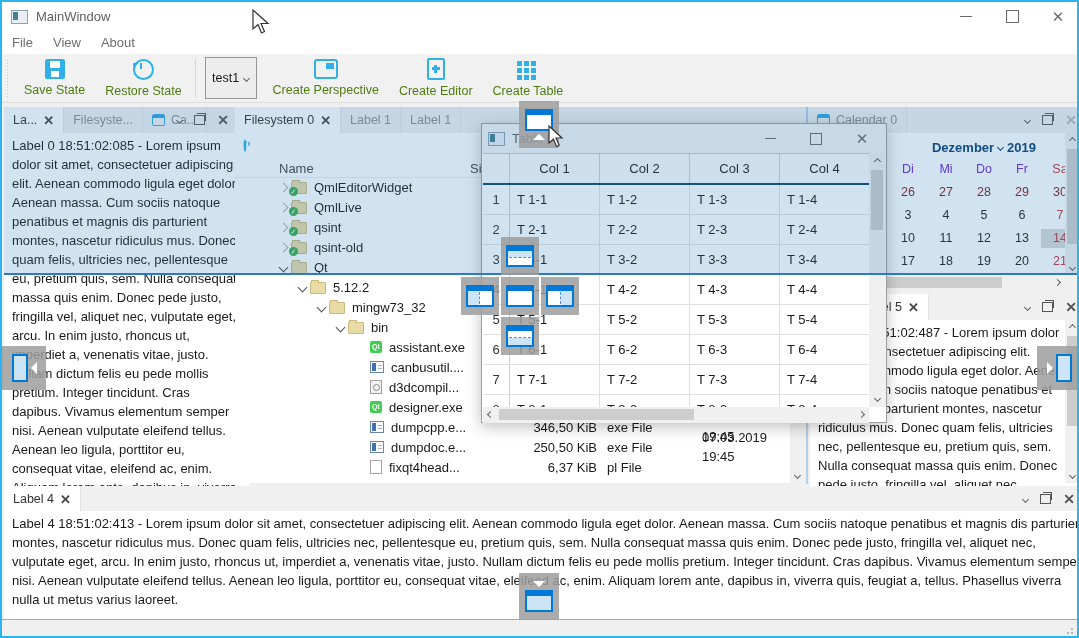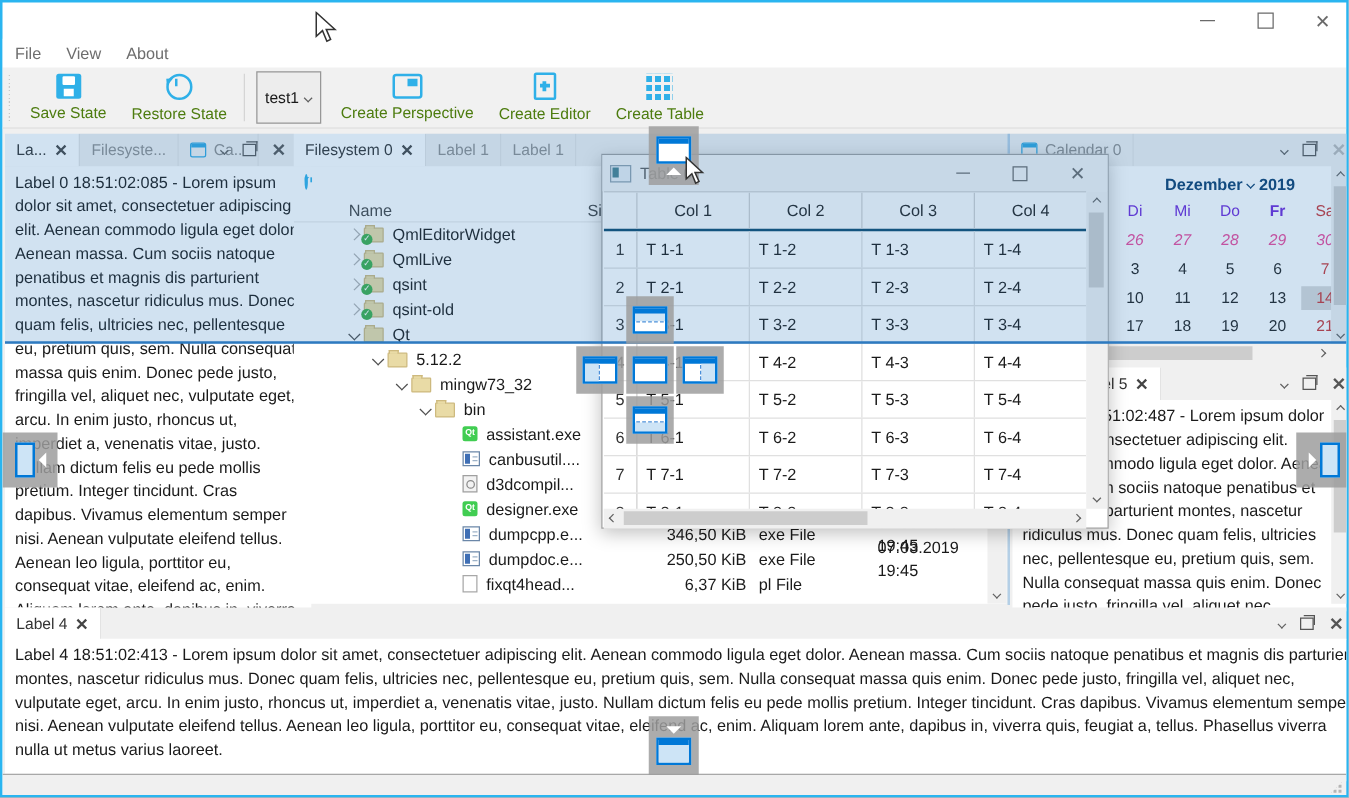--- a/index.html
+++ b/index.html
@@ -153,6 +153,10 @@
 
 <div id="root">
 
+  <div id="titlebar" class="abs">
+    <span class="i-winicon"></span>
+    <span class="title">MainWindow</span>
+  </div>
   <div id="btn-min" class="wbtn">
       <i></i>
     </div>

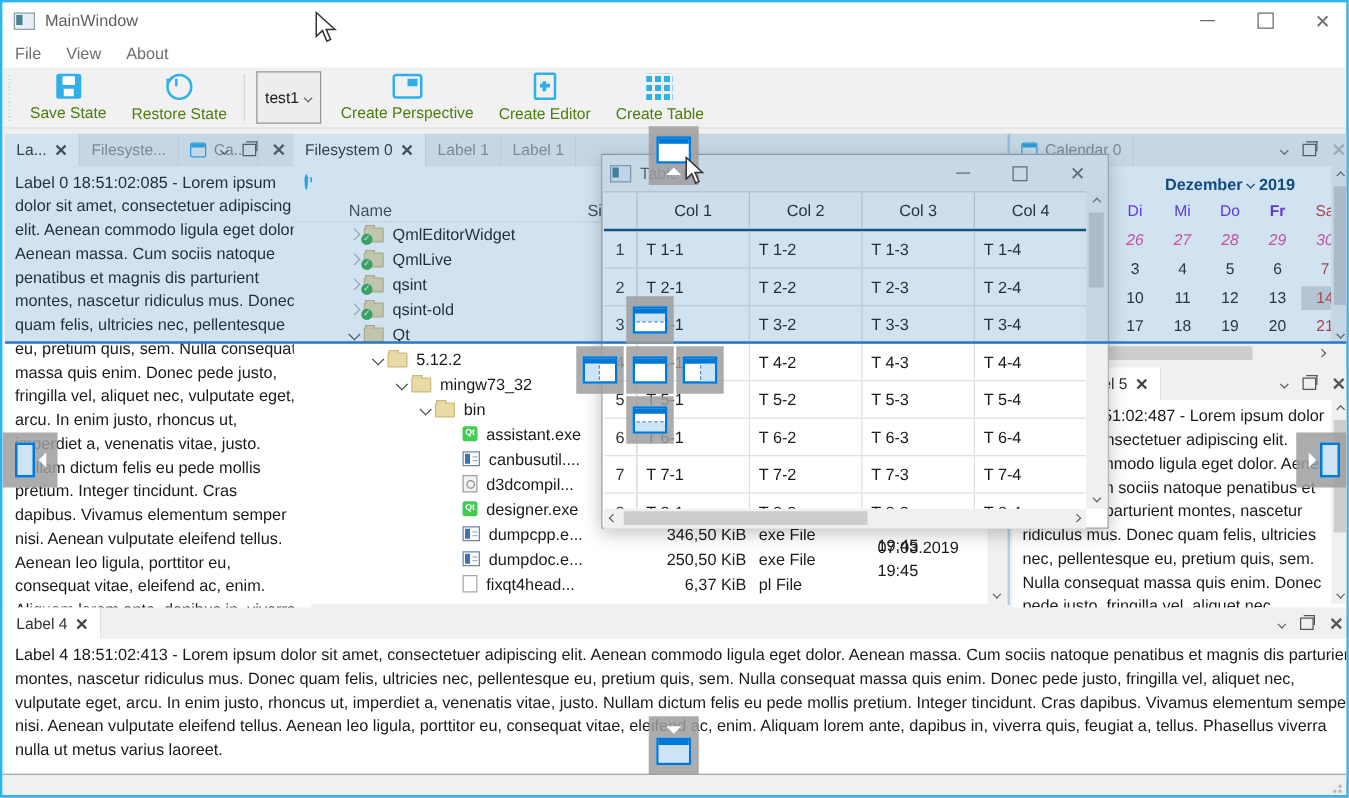--- a/index.html
+++ b/index.html
@@ -380,7 +380,7 @@
             <div class="cal-cell cal-h" style="left: 79px; top: 27px;">Di</div>
             <div class="cal-cell cal-h" style="left: 117px; top: 27px;">Mi</div>
             <div class="cal-cell cal-h" style="left: 155px; top: 27px;">Do</div>
-            <div class="cal-cell cal-h" style="left: 193px; top: 27px; font-weight: bold;">Fr</div>
+            <div class="cal-cell cal-h" style="left: 193px; top: 27px;">Fr</div>
             <div class="cal-cell cal-h w" style="left: 231px; top: 27px;">Sa</div>
             <div class="cal-cell cal-d m" style="left: 41px; top: 50px;">25</div>
             <div class="cal-cell cal-d m" style="left: 79px; top: 50px;">26</div>

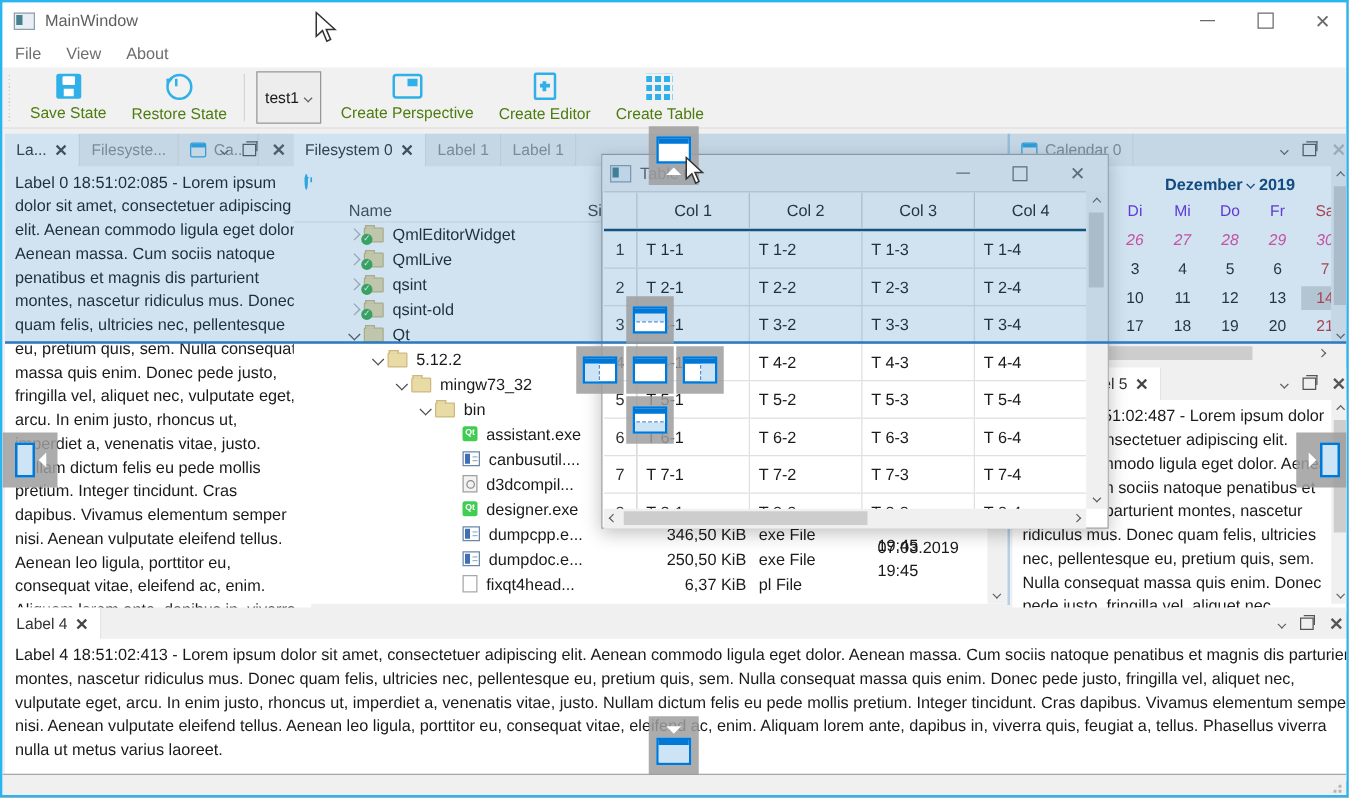--- a/index.html
+++ b/index.html
@@ -101,7 +101,7 @@
   .cal-h{color:#6d28d9;font-size:12.5px;}
   .cal-h.w{color:#c93434;}
   .cal-d{color:#1f1f1f;font-size:12.5px;}
-  .cal-d.m{color:#ec4899;font-style:italic;}
+  .cal-d.m{color:#7f1d1d;}
   .cal-d.w{color:#c93434;}
   .cal-d.sel{background:#d9d9d9;}
   #label5-panel{left:806px;top:191px;width:273px;height:189px;}

